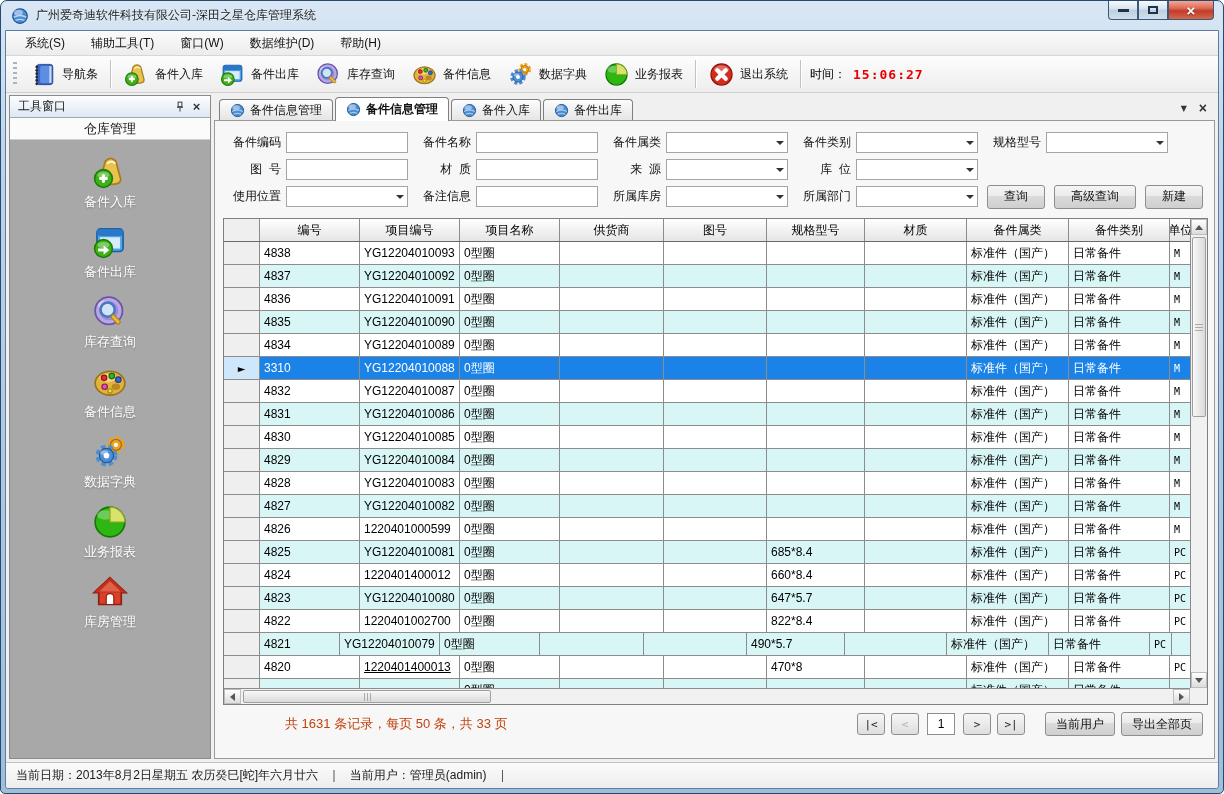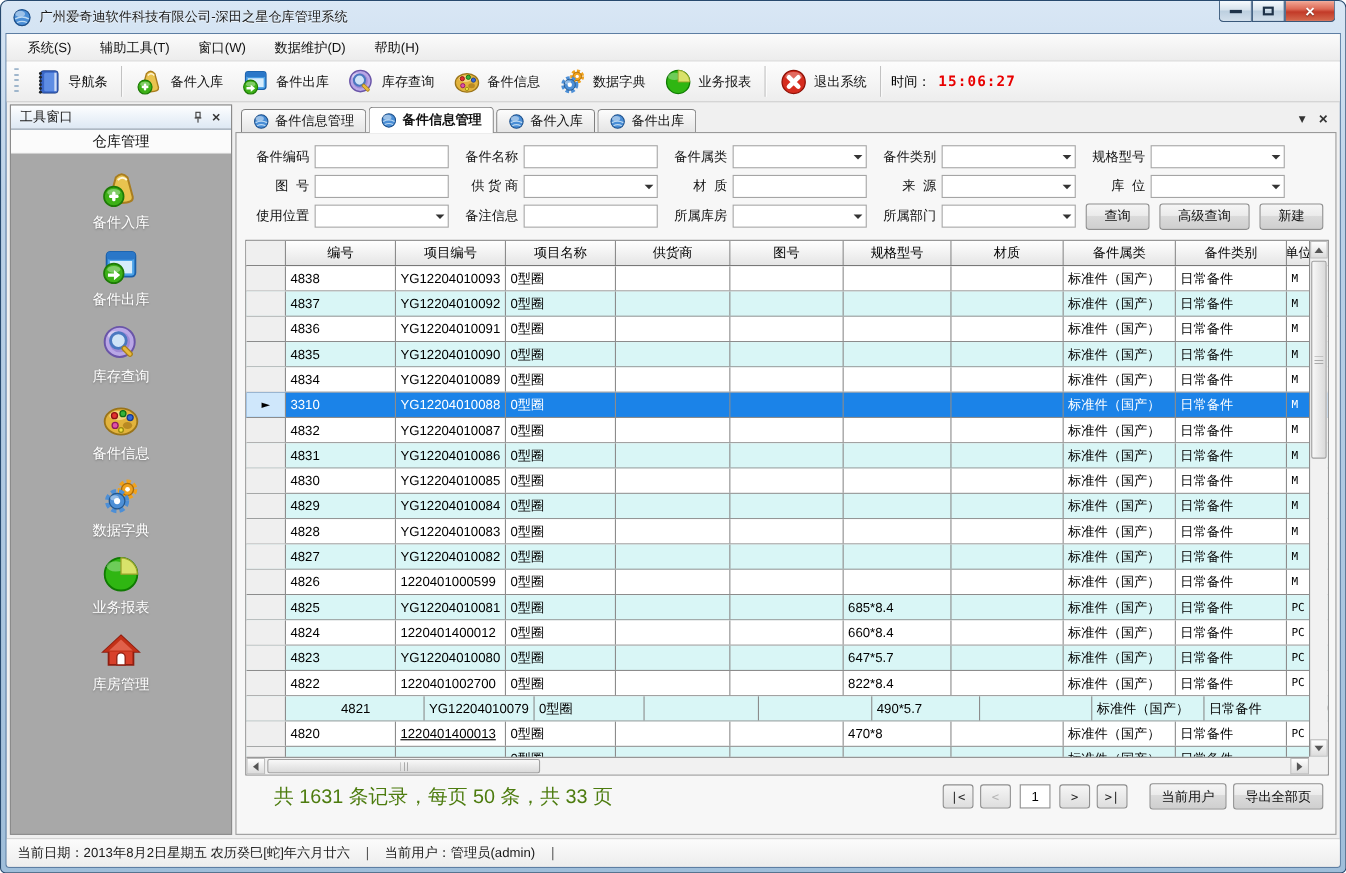--- a/index.html
+++ b/index.html
@@ -414,14 +414,6 @@
                   <div class="finput"></div>
                 </div>
                 <div class="fcell">
-                  <span class="flabel">供 货 商</span>
-                  <div class="finput combo">
-                    <div class="arrowbox">
-                      <div class="arrow-dn"></div>
-                    </div>
-                  </div>
-                </div>
-                <div class="fcell">
                   <span class="flabel">材  质</span>
                   <div class="finput"></div>
                 </div>

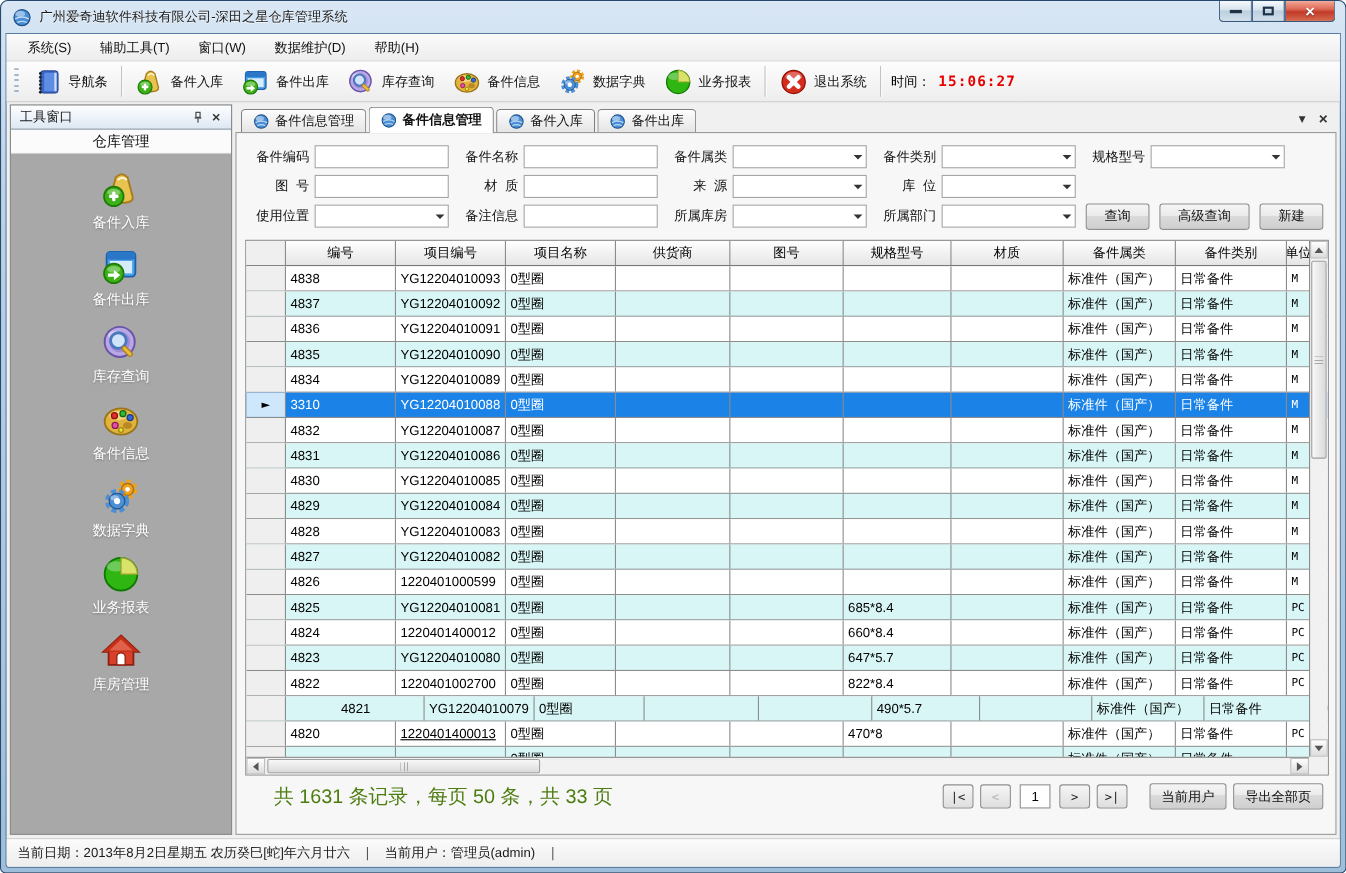--- a/index.html
+++ b/index.html
@@ -710,7 +710,7 @@
                 </div>
                 <div class="gr alt">
                   <div class="gc gind"></div>
-                  <div class="gc" style="width: 80px; margin-left: 46px;">4821</div>
+                  <div class="gc" style="width: 80px;">4821</div>
                   <div class="gc" style="width: 100px;">YG12204010079</div>
                   <div class="gc" style="width: 100px;">0型圈</div>
                   <div class="gc" style="width: 104px;"></div>

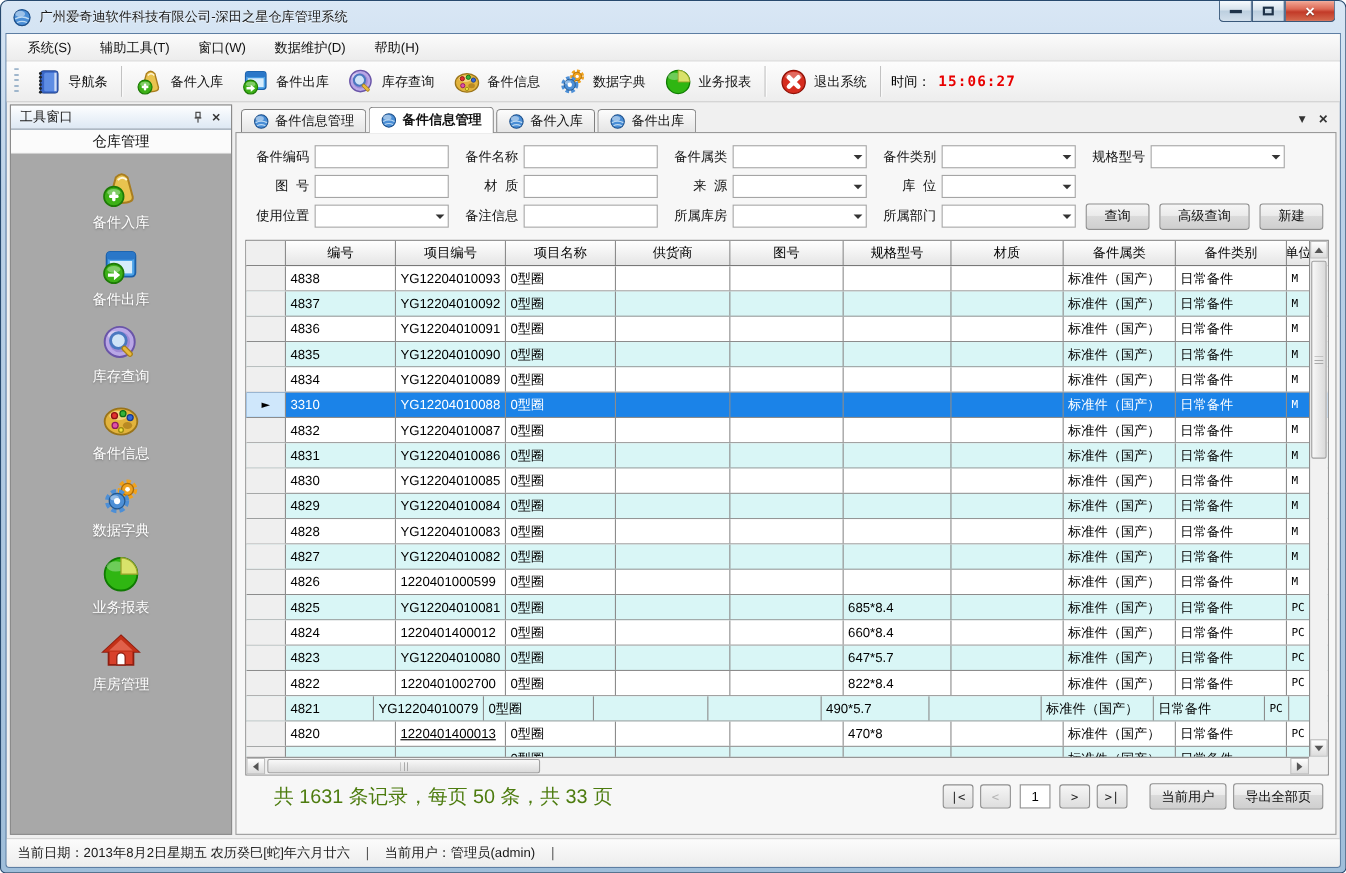--- a/index.html
+++ b/index.html
@@ -96,7 +96,7 @@
 .tri.rt{border-top:4px solid transparent;border-bottom:4px solid transparent;border-left:5px solid #555;}
 
 .pager{height:38px;display:flex;align-items:center;padding:0 3px 0 26px;gap:6px;flex:none;}
-.pg-summary{font-size:18px;color:#4d7c0f;flex:1;}
+.pg-summary{font-size:13px;color:#c2410c;flex:1;margin-left:36px;}
 .pnav{width:28px;height:22px;font-size:11px;font-family:"DejaVu Sans Mono","Liberation Mono",monospace;color:#222;border:1px solid #8e8e8e;border-radius:3px;background:linear-gradient(#f6f6f6,#dedede);display:flex;align-items:center;justify-content:center;}
 .pnav.disabled{color:#b4b4b4;}
 .ppage{width:28px;height:22px;background:#fff;border:1px solid #8e8e8e;display:flex;align-items:center;justify-content:center;font-size:12px;margin:0 2px;}

